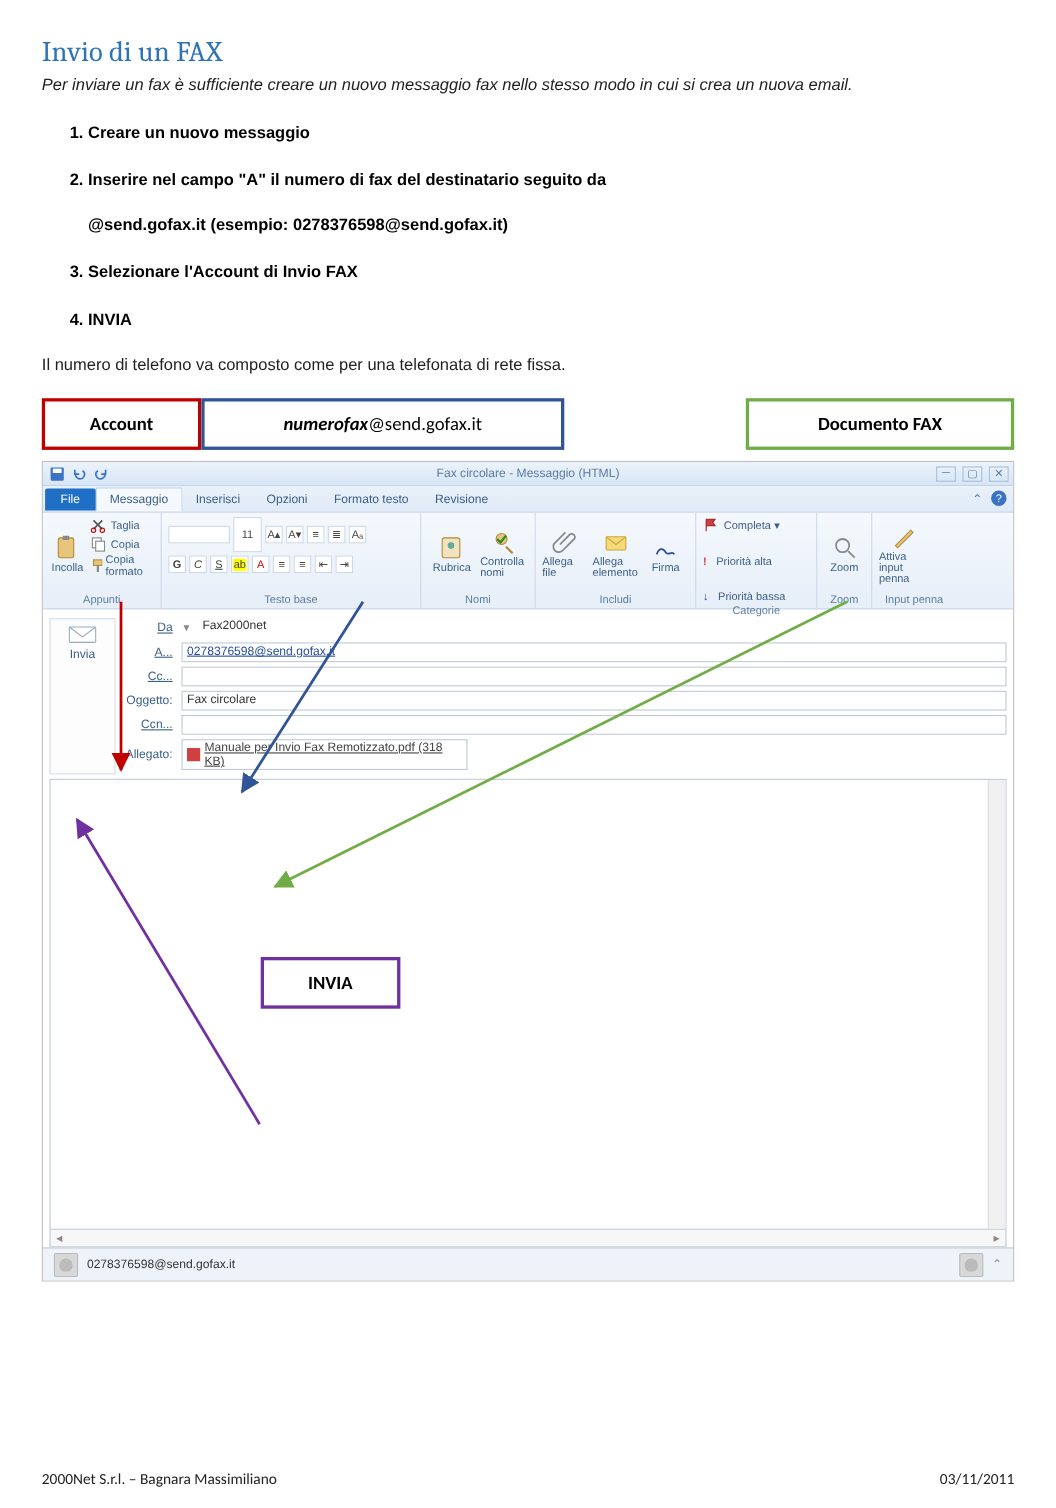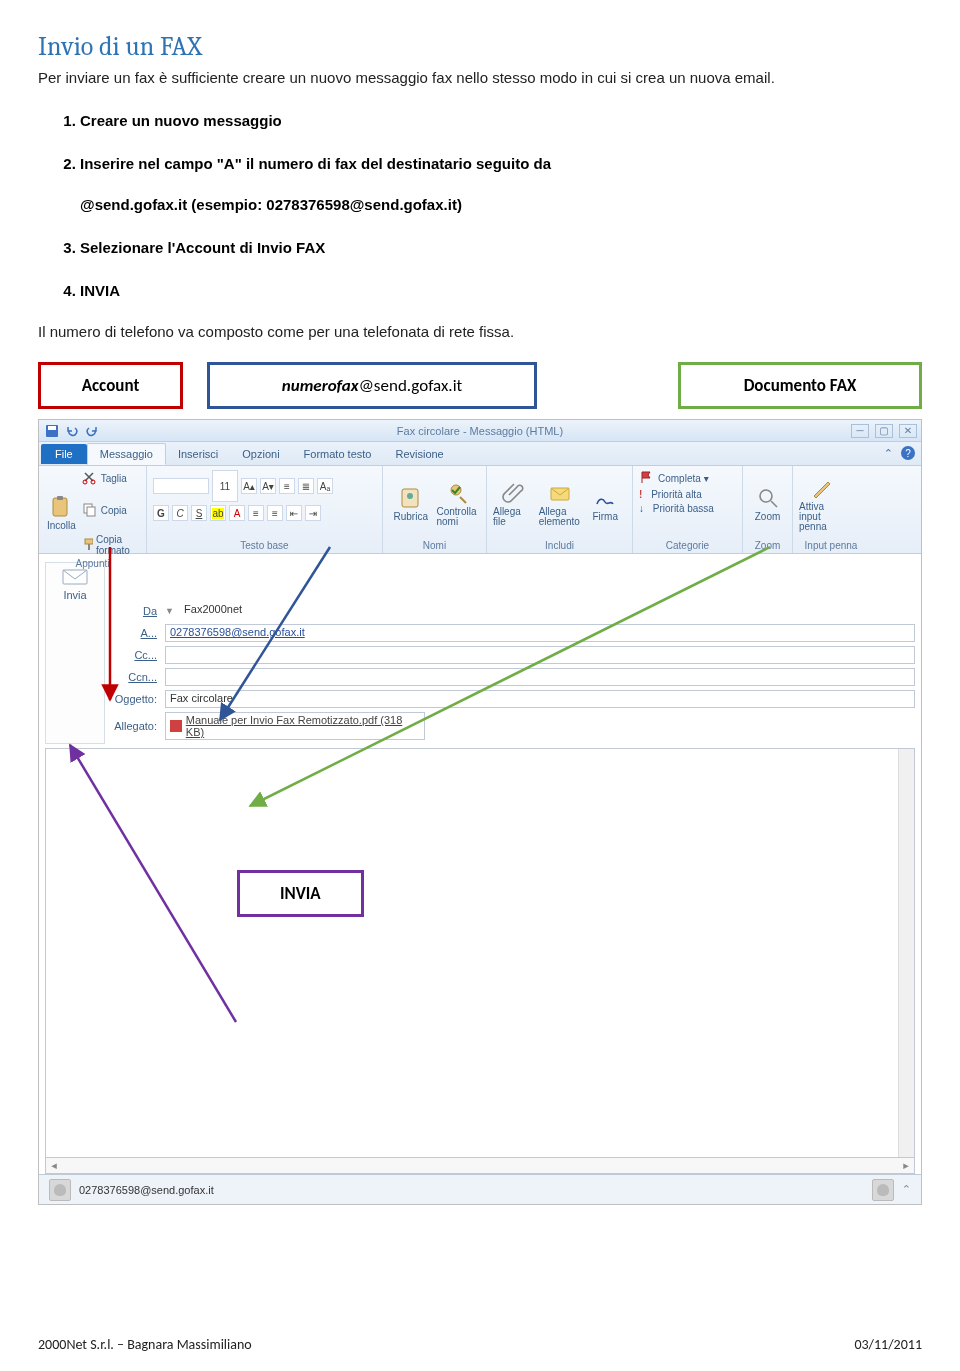--- a/index.html
+++ b/index.html
@@ -8,7 +8,7 @@
   .page { padding: 32px 38px 0 38px; }
 
   .title { color: #2E74B5; font-size: 26px; font-weight: 400; font-family: Cambria, Georgia, serif; margin-bottom: 6px; }
-  .intro { font-size: 15px; color: #222; line-height: 1.35; margin-bottom: 22px; font-family: Verdana, sans-serif; }
+  .intro { font-size: 15px; color: #222; line-height: 1.35; margin-bottom: 22px; font-family: Verdana, sans-serif; font-style: italic; }
   ol.steps { list-style: decimal; margin-left: 42px; }
   ol.steps li { font-size: 15px; font-weight: 700; color: #000; margin-bottom: 22px; line-height: 1.4; }
   ol.steps li .sub { display:block; margin-top: 20px; margin-left: 0; }

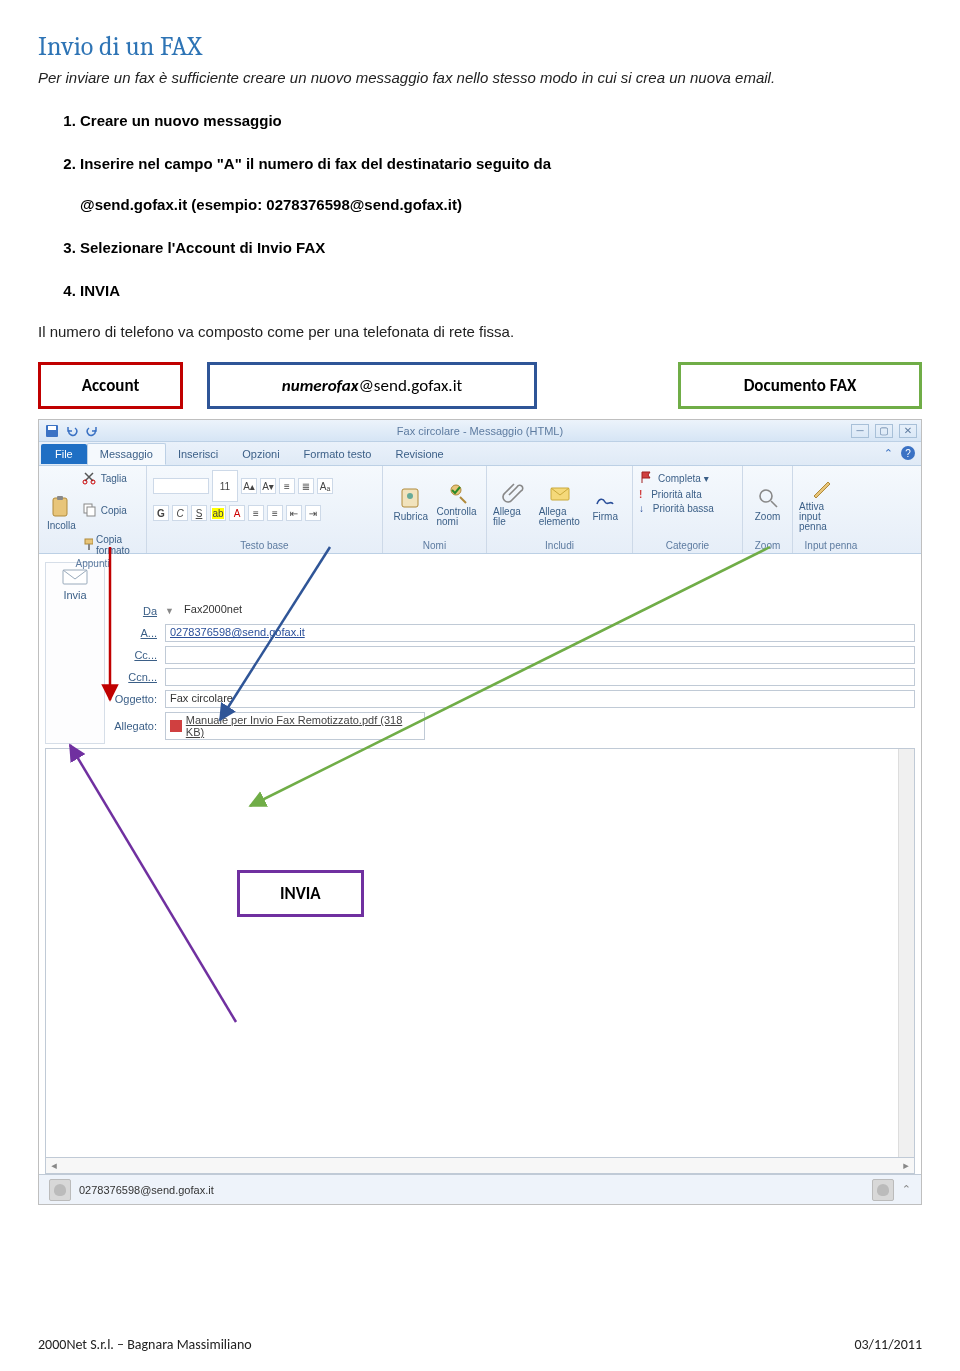--- a/index.html
+++ b/index.html
@@ -14,7 +14,7 @@
   ol.steps li .sub { display:block; margin-top: 20px; margin-left: 0; }
   .post { font-size: 15px; color: #222; margin-top: 6px; margin-bottom: 22px; }
 
-  .calloutRow { display:flex; gap: 24px; margin-bottom: 10px; align-items:flex-start; }
+  .calloutRow { display:flex; gap: 0; margin-bottom: 10px; align-items:flex-start; }
   .callout { border: 3px solid; padding: 10px 14px; font-size: 17px; font-family: Calibri, Arial, sans-serif; background:#fff; text-align:center; }
   .callout.red { border-color:#C00000; color:#000; width: 145px; font-weight:700; }
   .callout.blue { border-color:#2F5597; color:#000; width: 330px; font-style:italic; font-weight:700; }

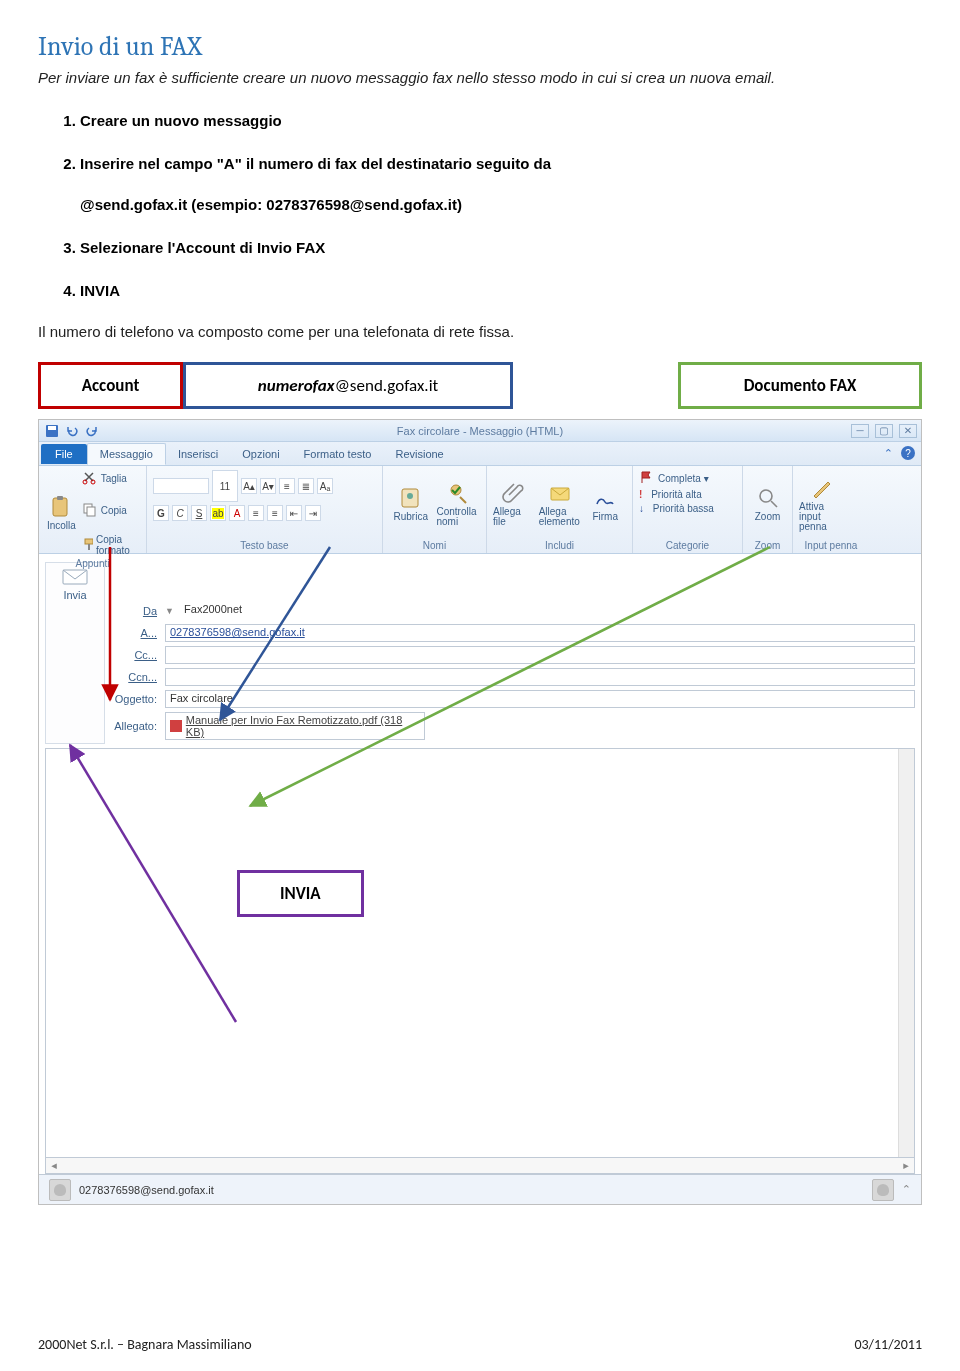--- a/index.html
+++ b/index.html
@@ -41,7 +41,7 @@
   .bigbtn{ display:flex; flex-direction:column; align-items:center; justify-content:center; gap:2px; width:46px; color:#3b5f87;}
   .bigbtn .ic{ width:24px; height:24px; }
   .bigbtn span{ font-size:10px; line-height:1;}
-  .mini{ display:flex; flex-direction:column; gap:16px; }
+  .mini{ display:flex; flex-direction:column; gap:1px; }
   .mini div{ font-size:10px; color:#3b5f87; display:flex; align-items:center; gap:3px;}
   .iconbox{ width:16px; height:16px; display:inline-block; }
   .formatRow{ display:flex; gap:3px; align-items:center; }

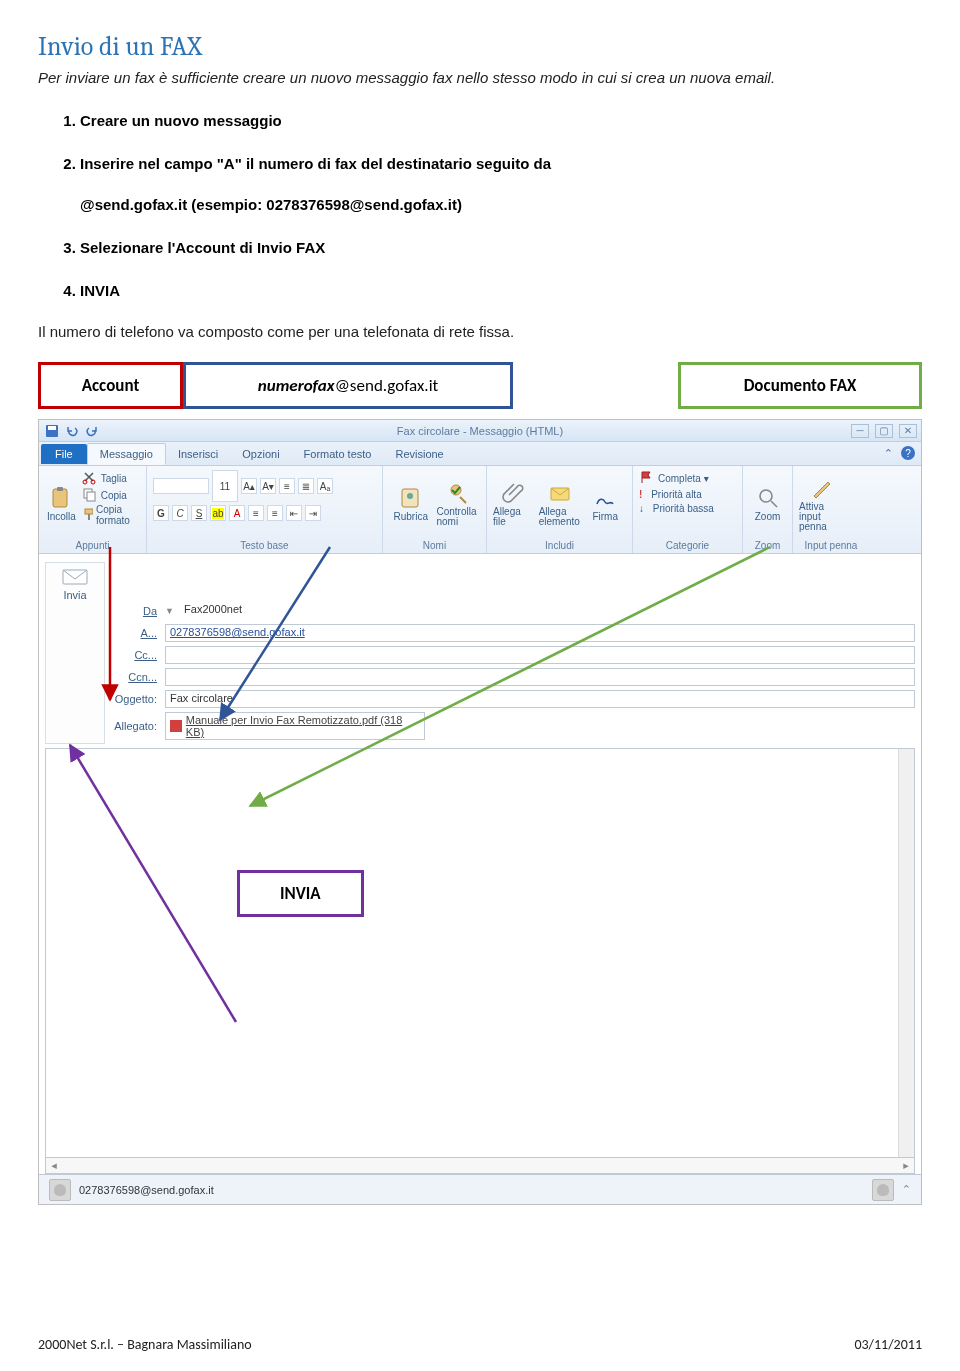--- a/index.html
+++ b/index.html
@@ -261,7 +261,7 @@
 
       <div class="grp" style="width:110px;">
         <div class="grpBody">
-          <div class="mini" style="gap:3px;">
+          <div class="mini" style="gap:20px;">
             <div><svg class="iconbox" width="14" height="14">
                   <path d="M3 2 L3 13 M3 2 L11 2 L9 5 L11 8 L3 8" fill="#d04040" stroke="#a02020"></path>
                 </svg><span>Completa</span> ▾</div>

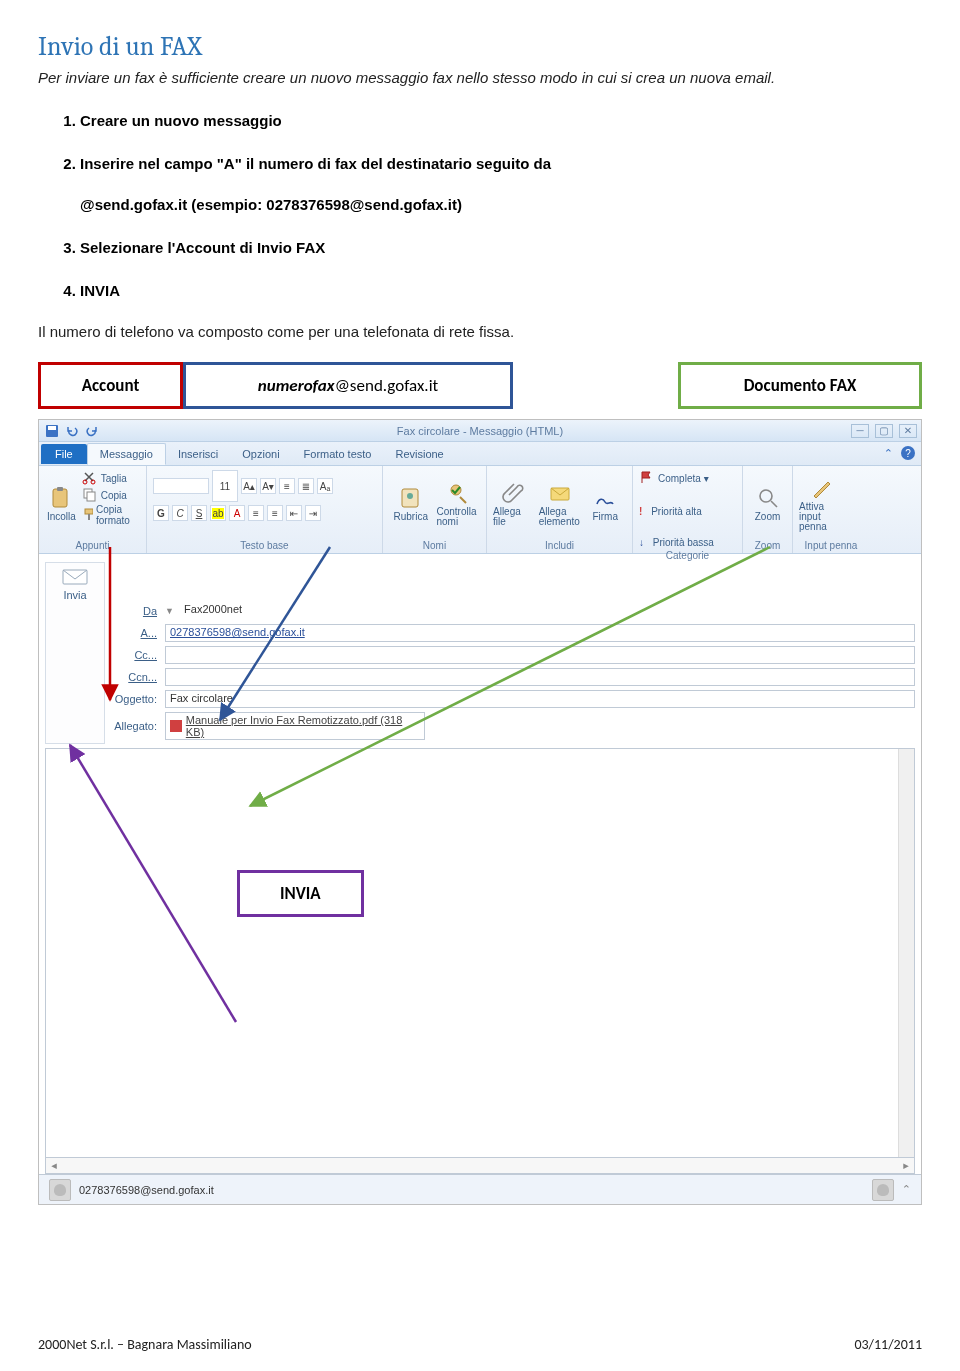--- a/index.html
+++ b/index.html
@@ -58,7 +58,7 @@
   .sendCol { width:60px; display:flex; flex-direction:column; align-items:center; gap:2px; padding:4px 2px; border:1px solid #d6dee8; background:#fdfdfe; margin-right:4px;}
   .sendCol .ic{ width:26px; height:20px;}
   .fieldsWrap{ display:flex; }
-  .fieldsCol{ flex:1;margin-top:40px; }
+  .fieldsCol{ flex:1; }
   .attach{ display:flex; align-items:center; gap:4px; border:1px solid #c0cad6; background:#fff; padding:1px 4px; font-size:11px; width:260px;}
   .attach .pdfic{ width:12px;height:12px; background:#d04040;}
   .bodyArea{ margin:4px 6px 0 6px; border:1px solid #c0cad6; background:#fff; height:410px; position:relative;}

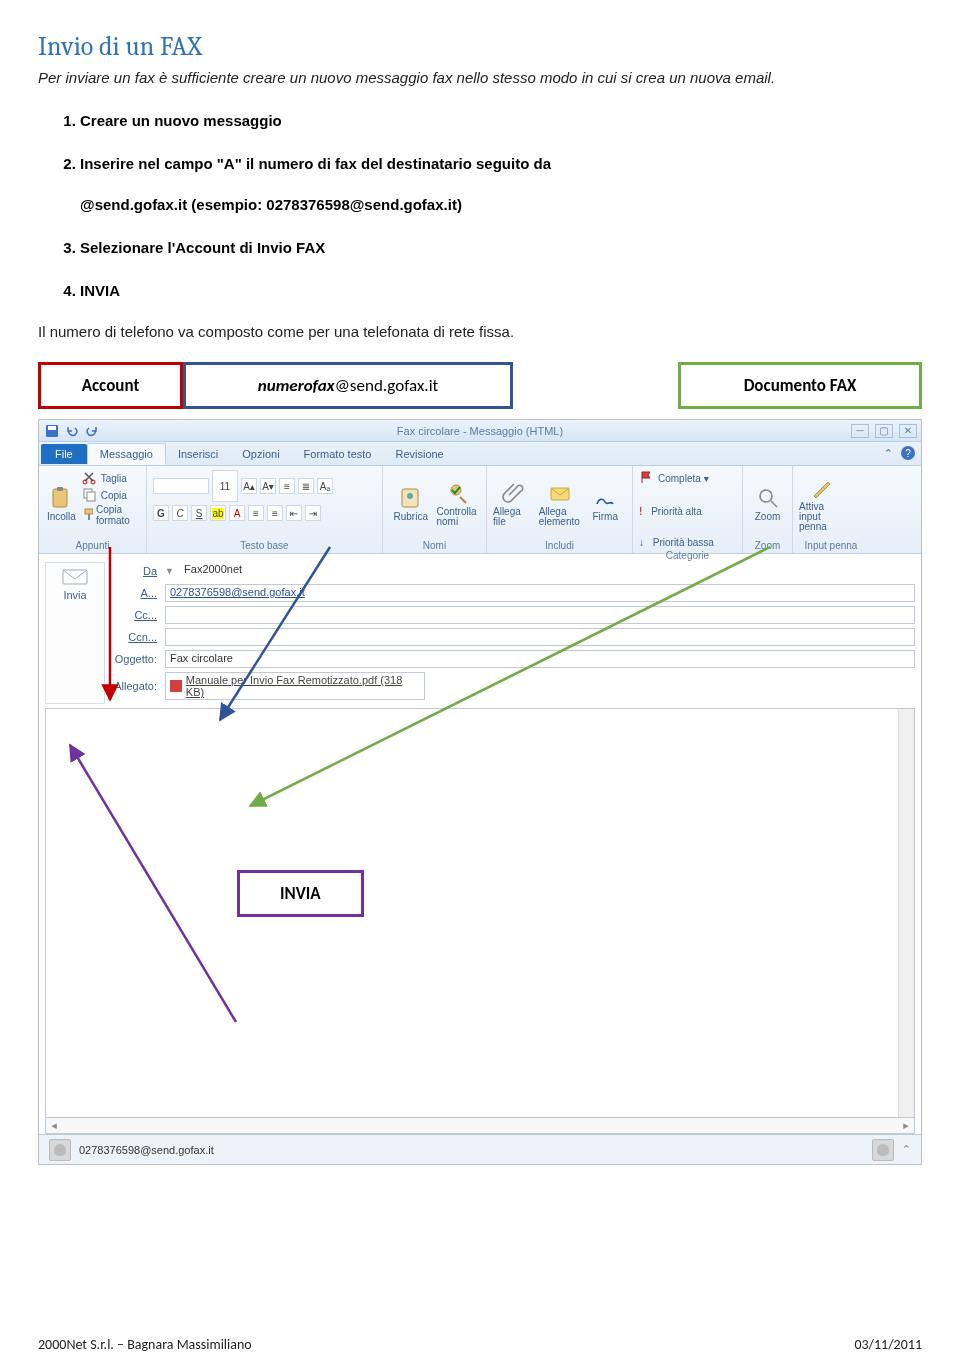--- a/index.html
+++ b/index.html
@@ -318,12 +318,12 @@
               <div class="val"></div>
             </div>
           <div class="fieldRow">
+              <div class="lab plain">Oggetto:</div>
+              <div class="val">Fax circolare</div>
+            </div>
+          <div class="fieldRow">
               <div class="lab">Ccn...</div>
               <div class="val"></div>
-            </div>
-          <div class="fieldRow">
-              <div class="lab plain">Oggetto:</div>
-              <div class="val">Fax circolare</div>
             </div>
           <div class="fieldRow">
               <div class="lab plain">Allegato:</div>

